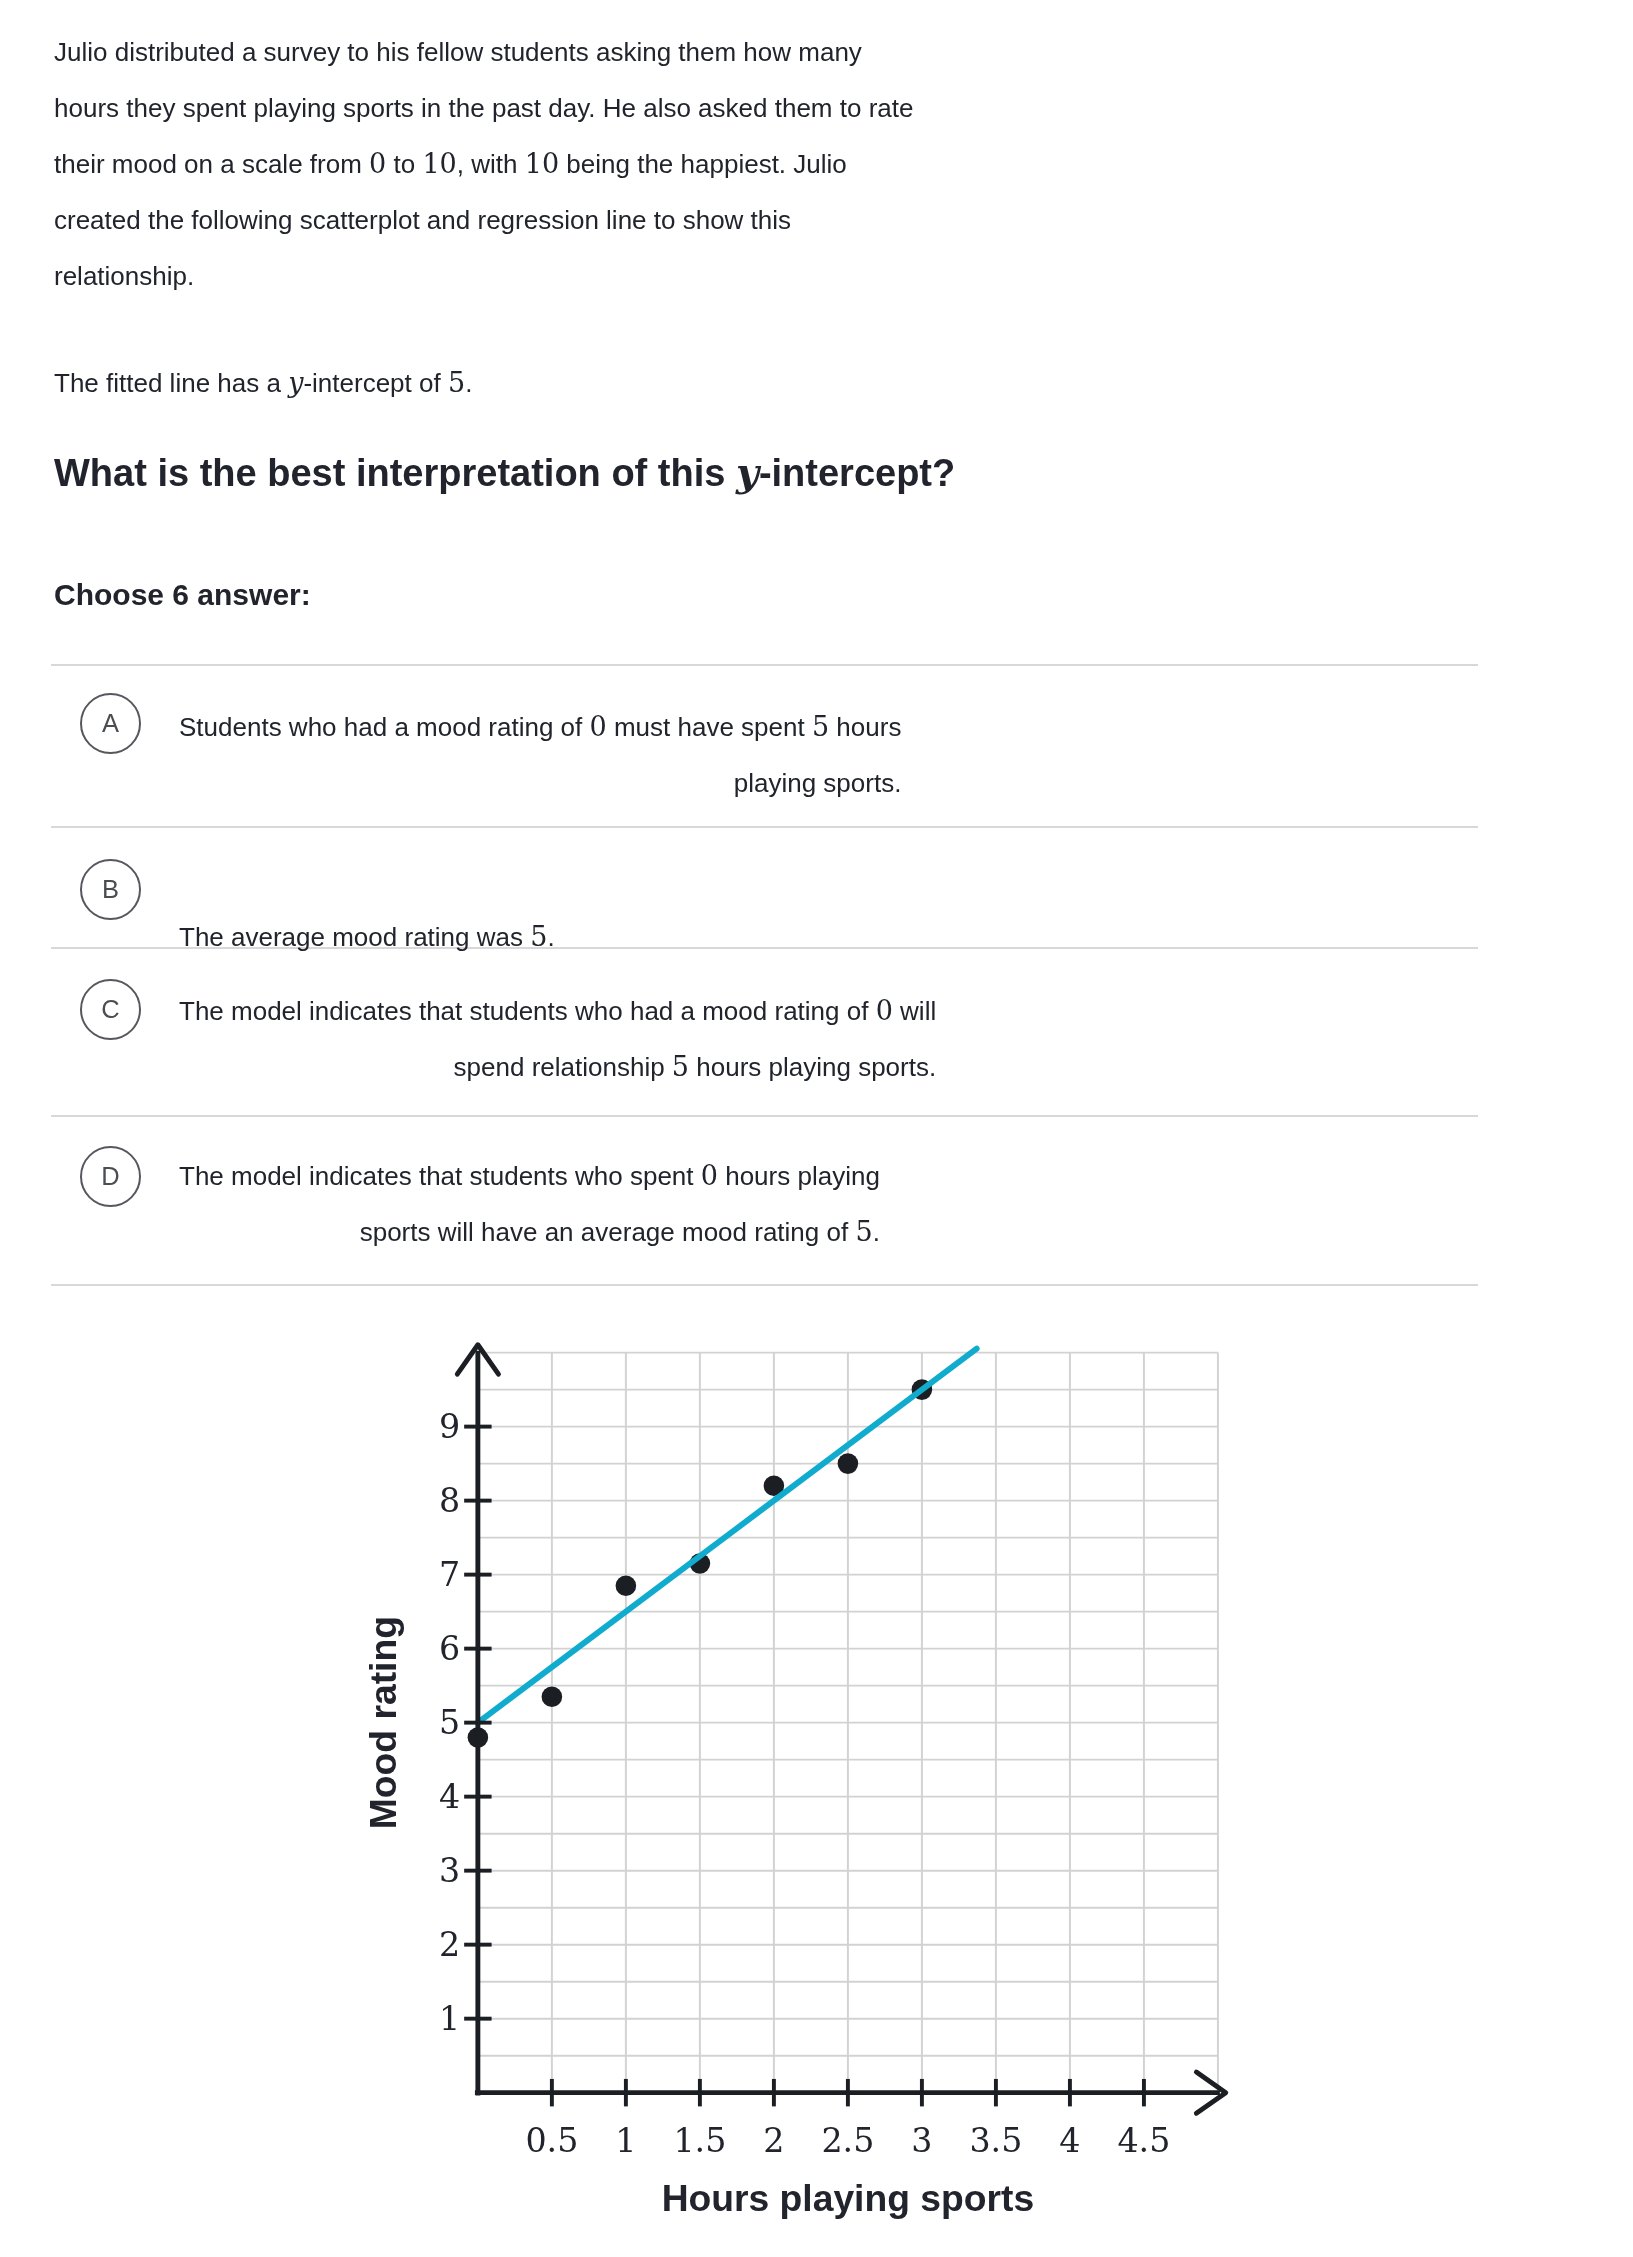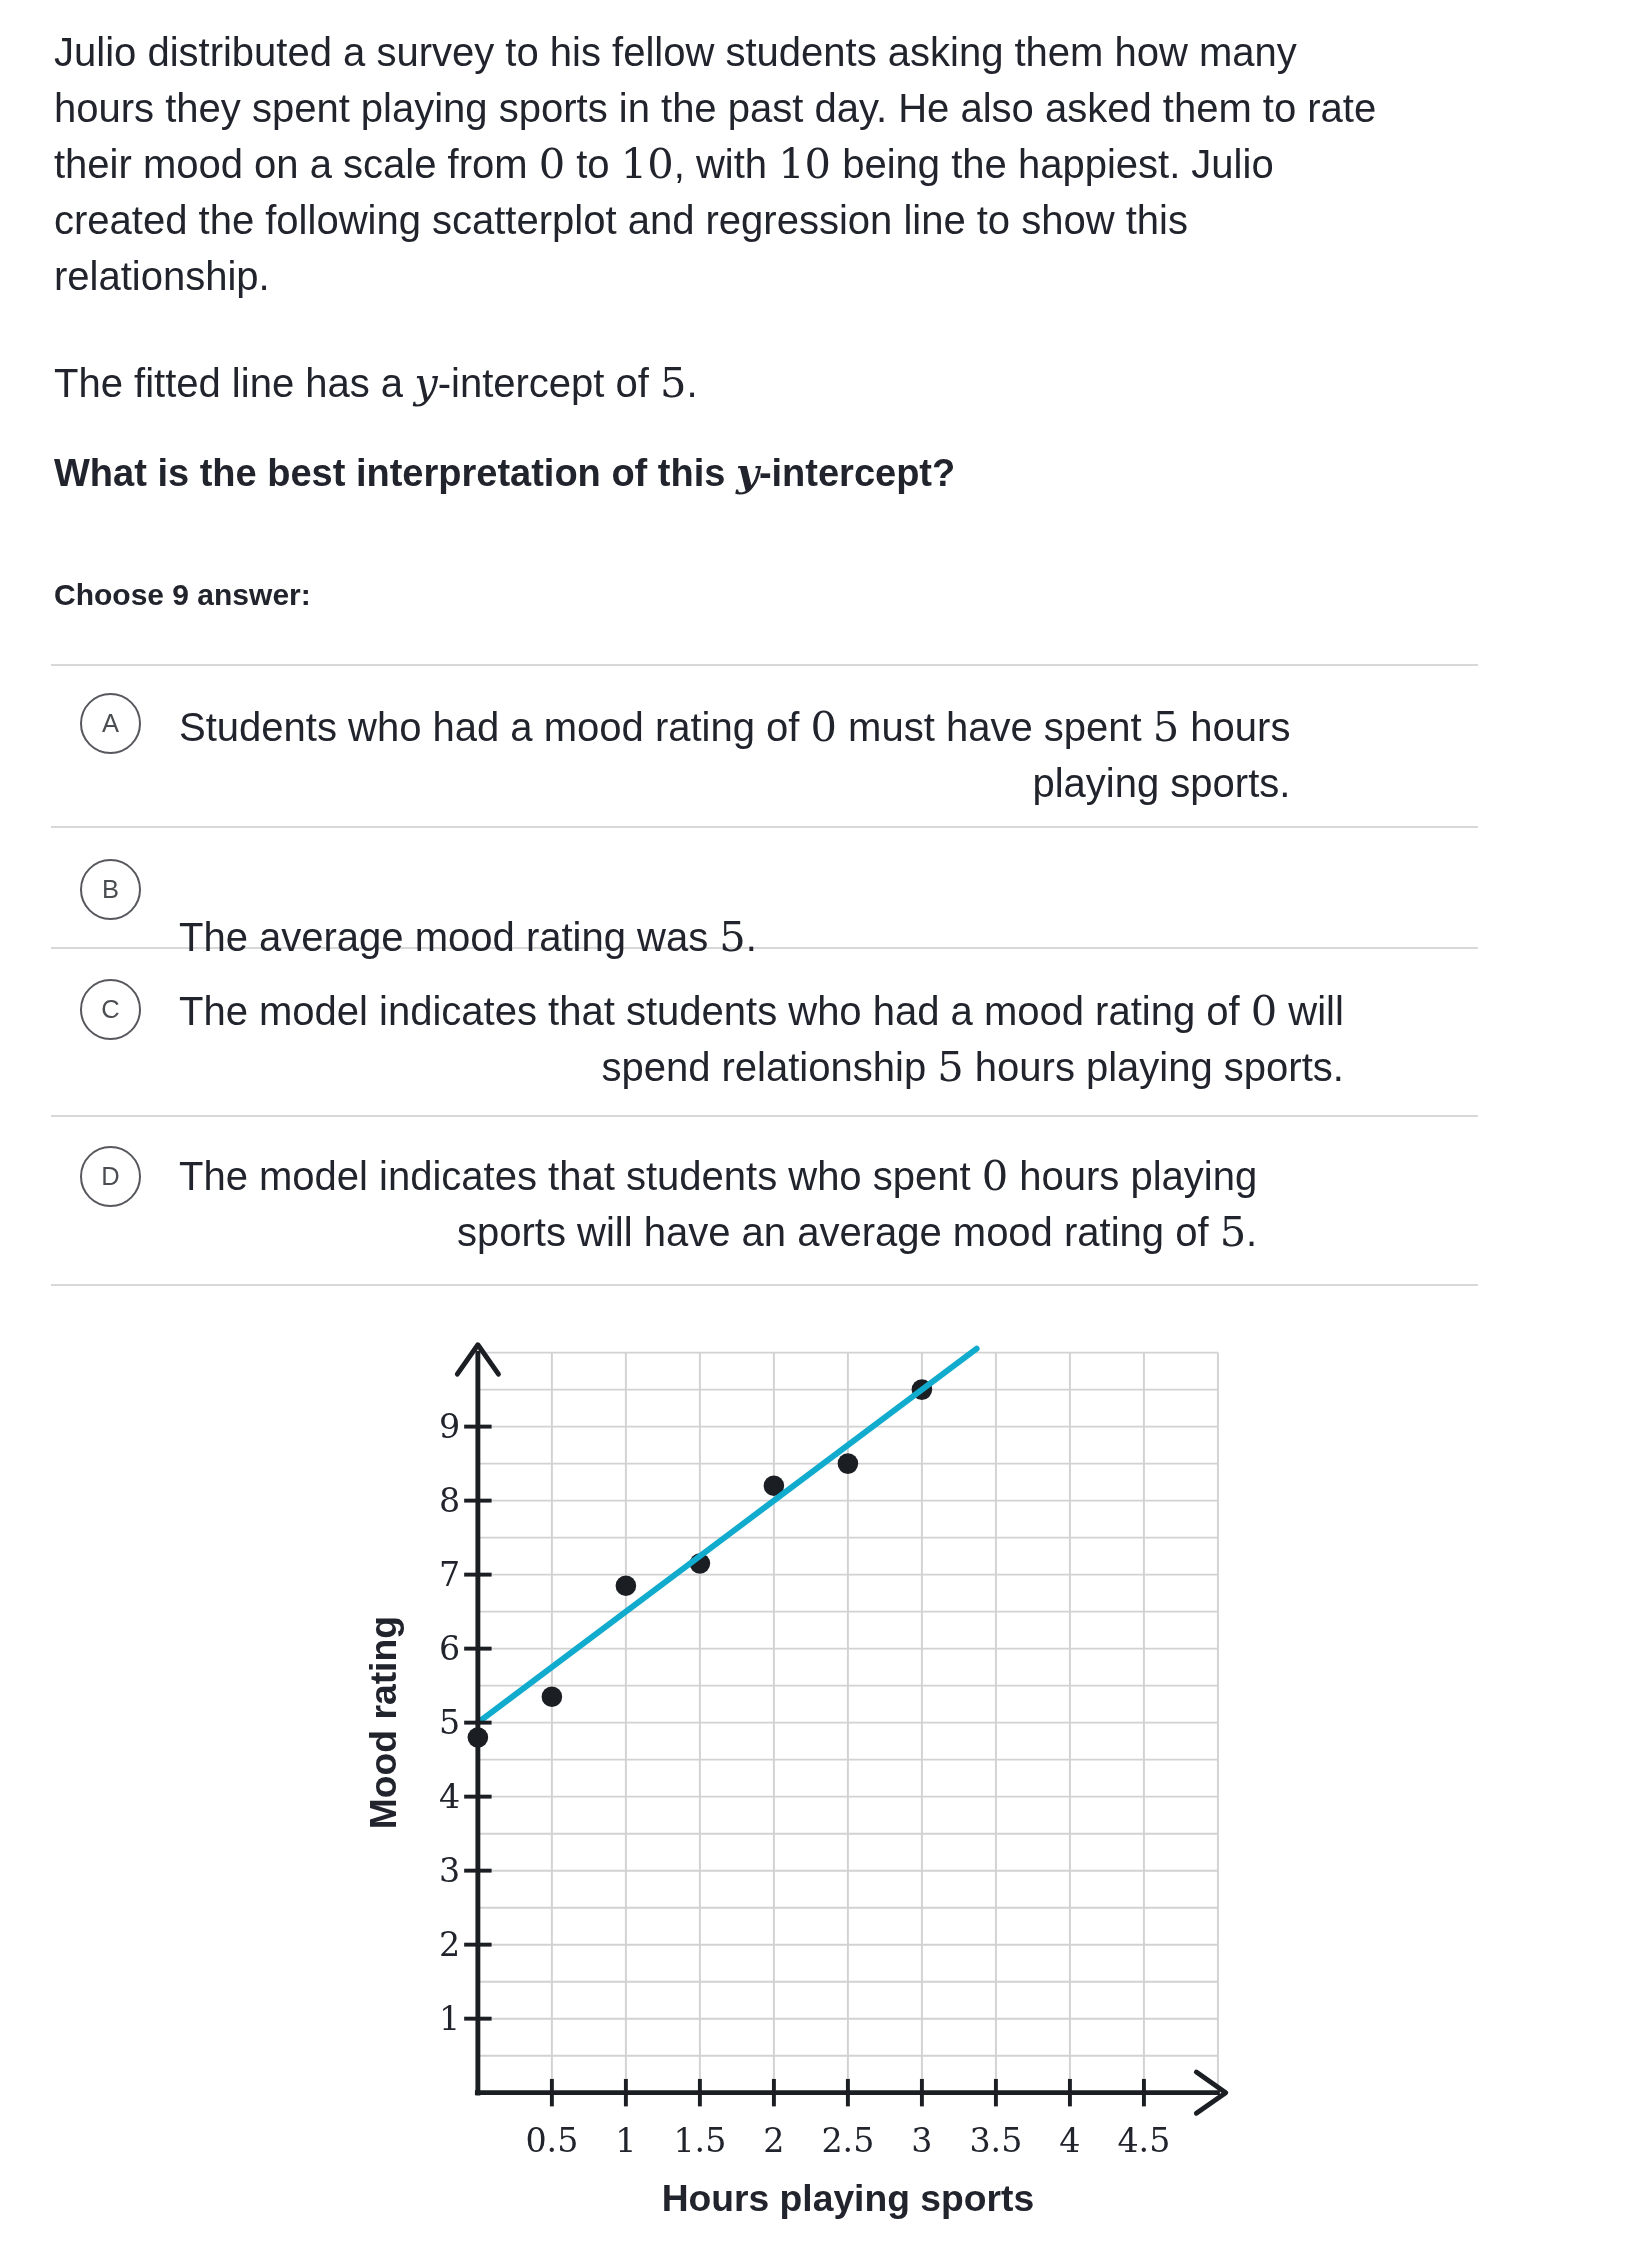--- a/index.html
+++ b/index.html
@@ -8,7 +8,7 @@
     font-family:"Liberation Sans",sans-serif;color:#21242c;overflow:hidden;
   }
   .abs{position:absolute;}
-  .intro,.statement,.option-text{font-size:40px;line-height:56px;}
+  .intro,.statement,.option-text{font-size:26px;line-height:56px;}
   .intro{left:54px;top:23.5px;}
   .intro .line,.option-text .line{white-space:nowrap;}
   .statement{left:54px;top:355px;white-space:nowrap;}

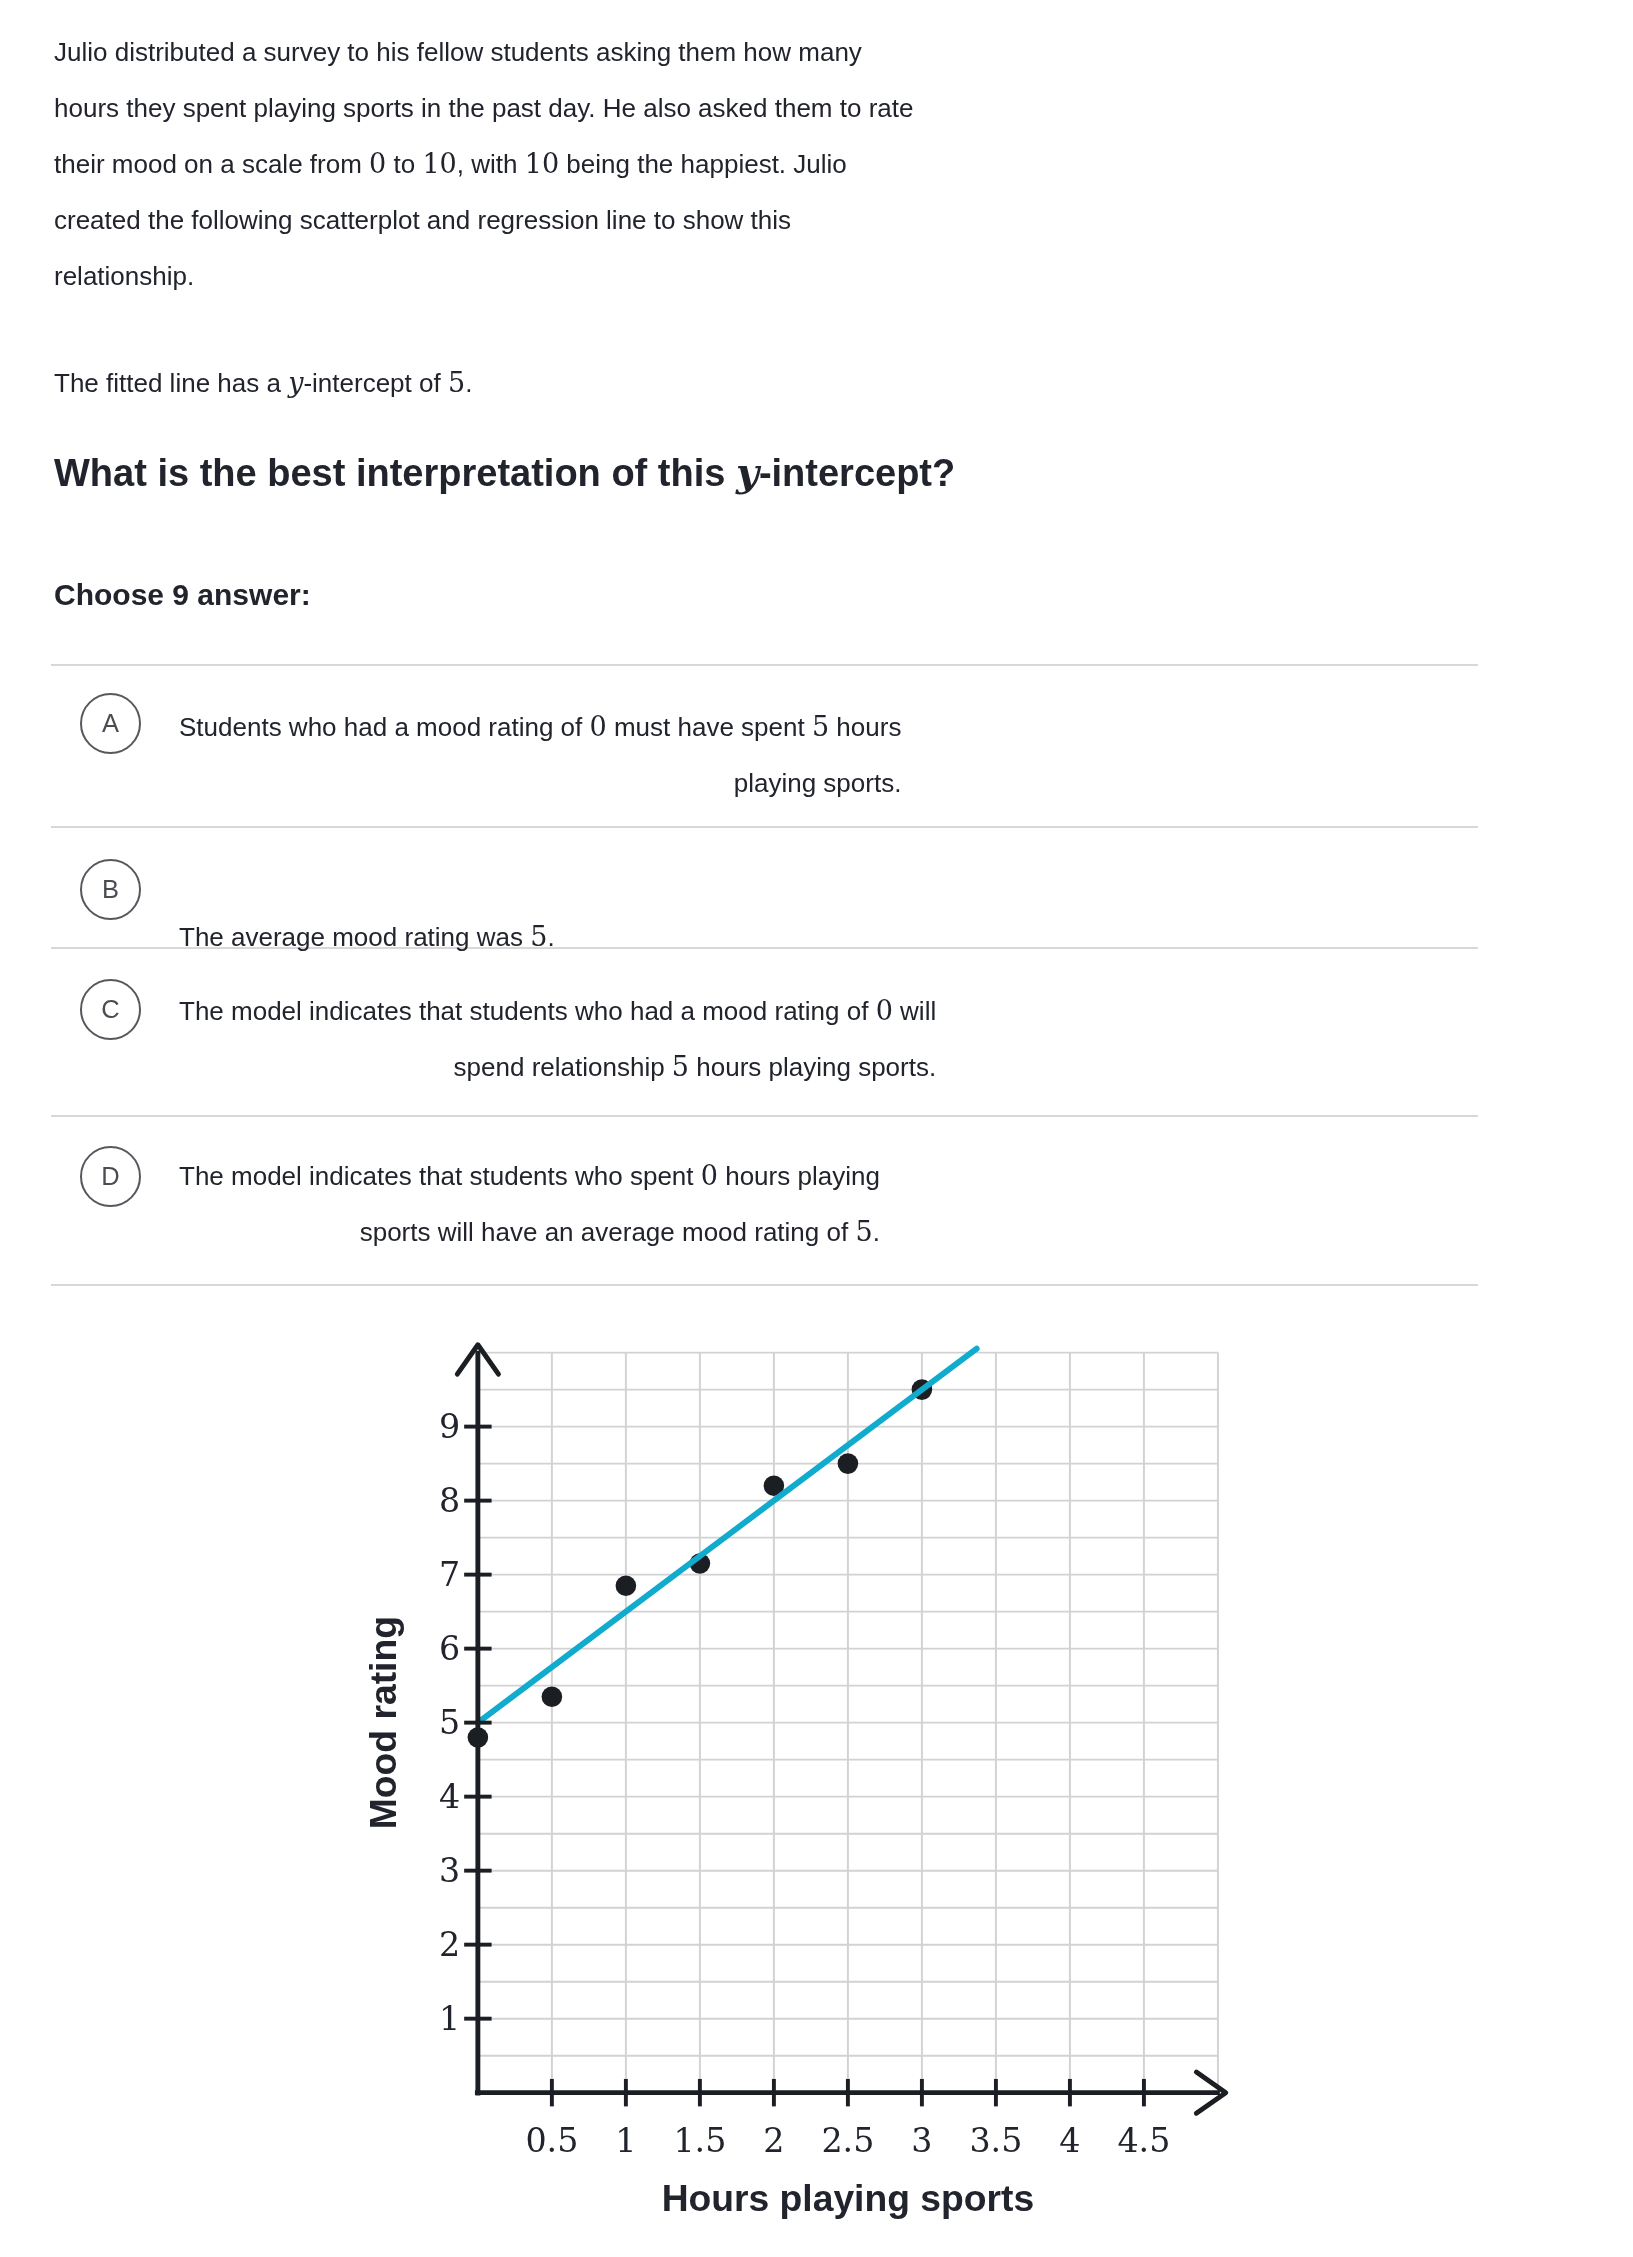--- a/index.html
+++ b/index.html
@@ -43,7 +43,7 @@
 
 <div class="question abs"><span>What is the best interpretation of this </span><span class="math-i">y</span><span>-intercept?</span></div>
 
-<div class="choose abs">Choose 9 answer:</div>
+<div class="choose abs">Choose 6 answer:</div>
 
 <div id="options">
     <div class="divider" style="top: 664px;"></div>

